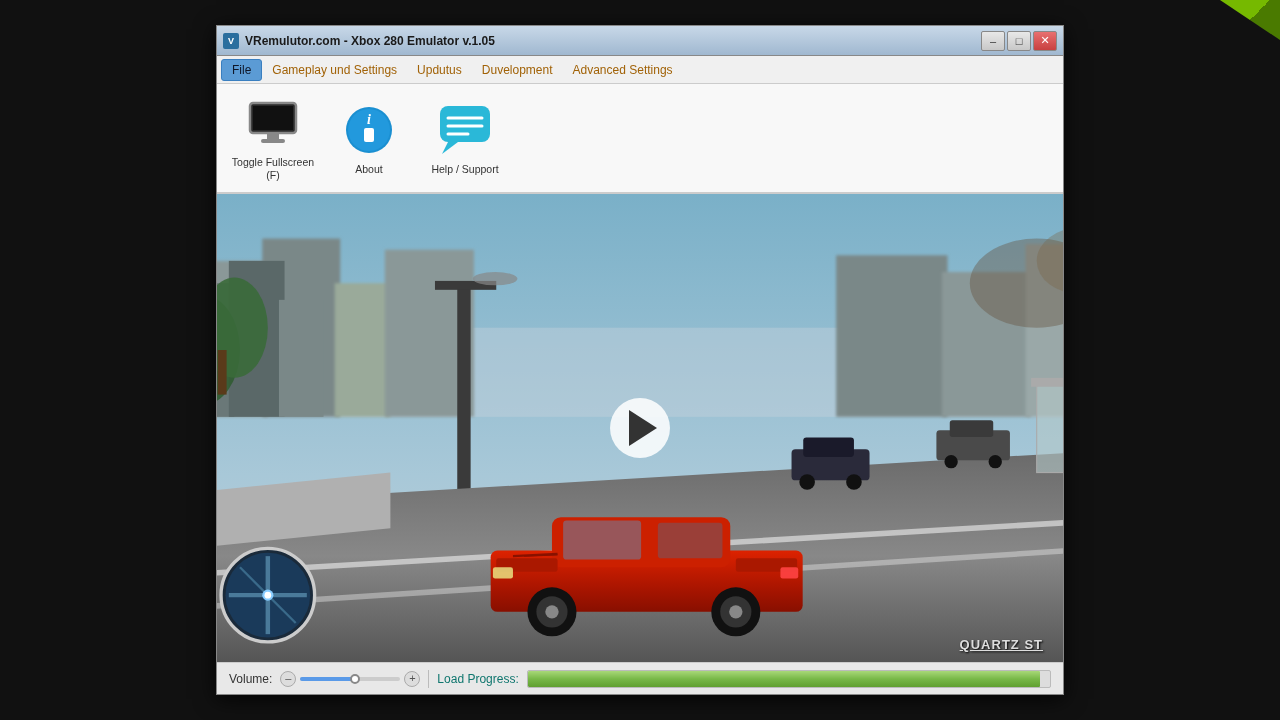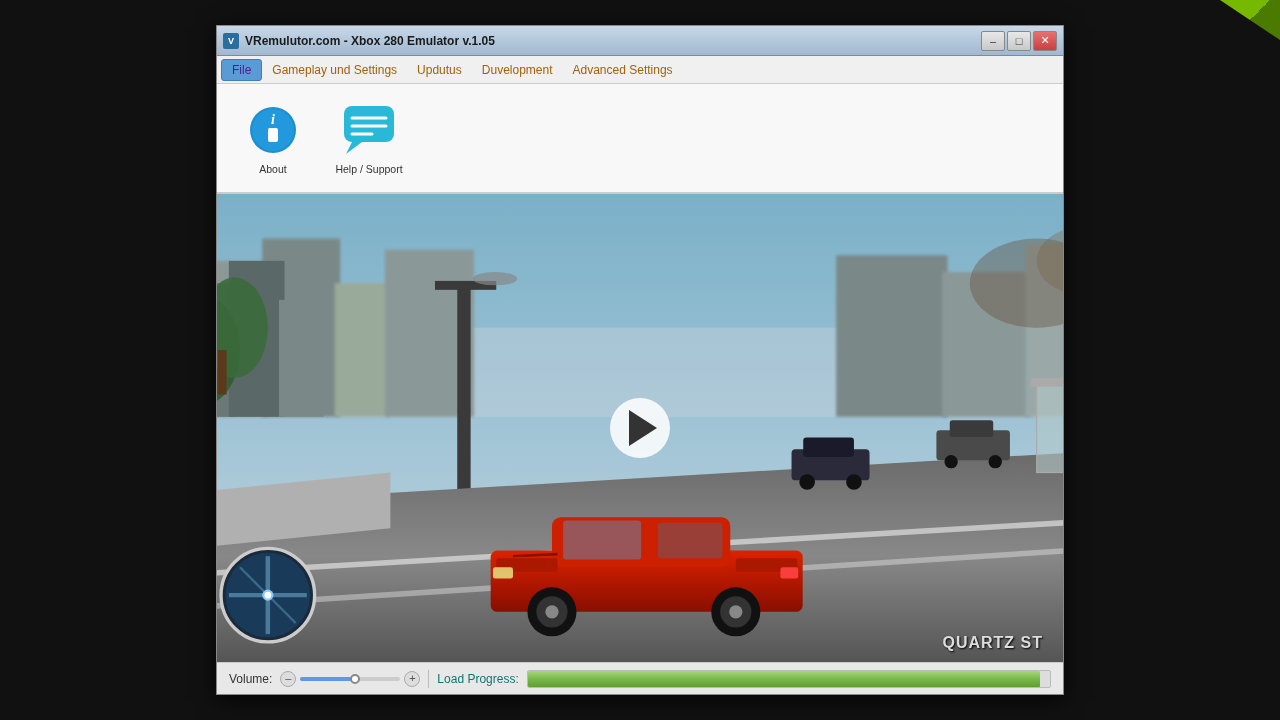--- a/index.html
+++ b/index.html
@@ -124,7 +124,7 @@
 
     .menu-item.active {
       background: #5b9bd5;
-      color: #4c1d95;
+      color: #0f172a;
       border: 1px solid #3a7fc0;
     }
 

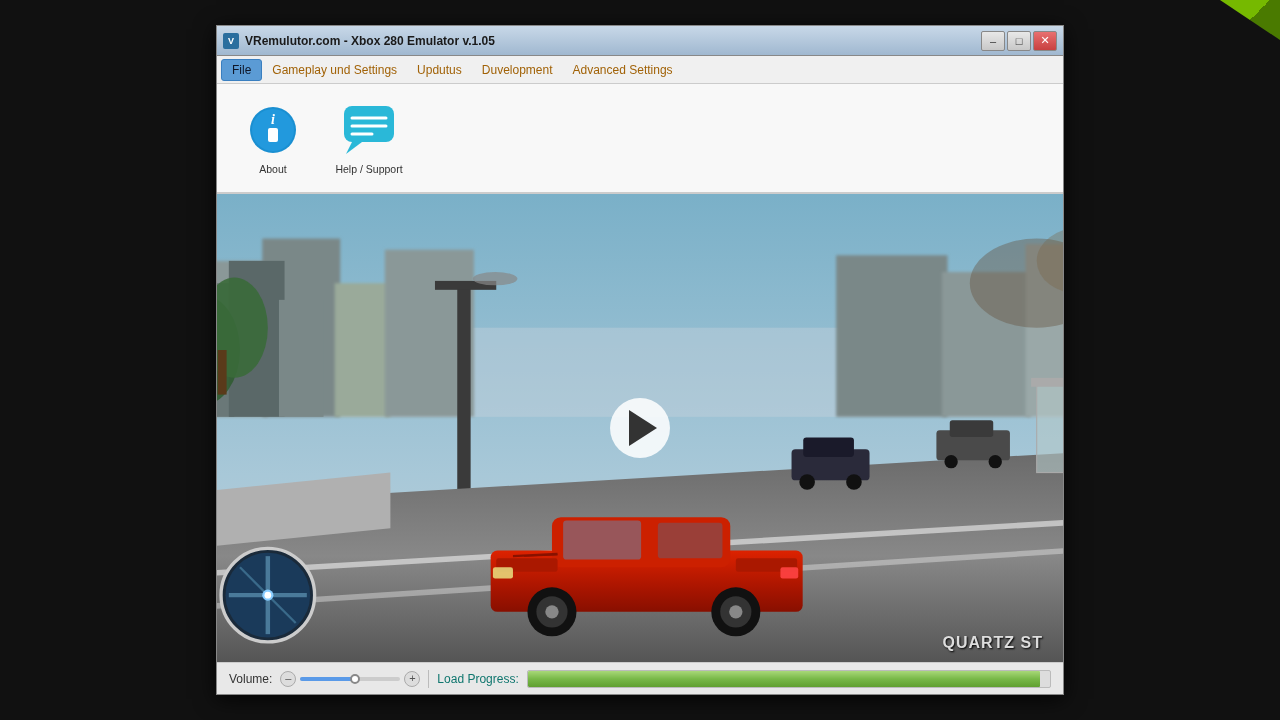--- a/index.html
+++ b/index.html
@@ -335,6 +335,20 @@
 
 
 
+      <div class="toolbar-btn">
+        <div class="toolbar-btn-icon">
+          <svg width="52" height="52" viewBox="0 0 52 52">
+
+            <rect x="3" y="6" width="46" height="30" rx="3" fill="#2a2a2a" stroke="#888" stroke-width="2.5"></rect>
+            <rect x="6" y="9" width="40" height="24" fill="#111"></rect>
+
+            <rect x="20" y="36" width="12" height="6" fill="#888"></rect>
+
+            <rect x="14" y="42" width="24" height="4" rx="2" fill="#888"></rect>
+          </svg>
+        </div>
+        <span class="toolbar-btn-label">Toggle Fullscreen (F)</span>
+      </div>
 
 
 

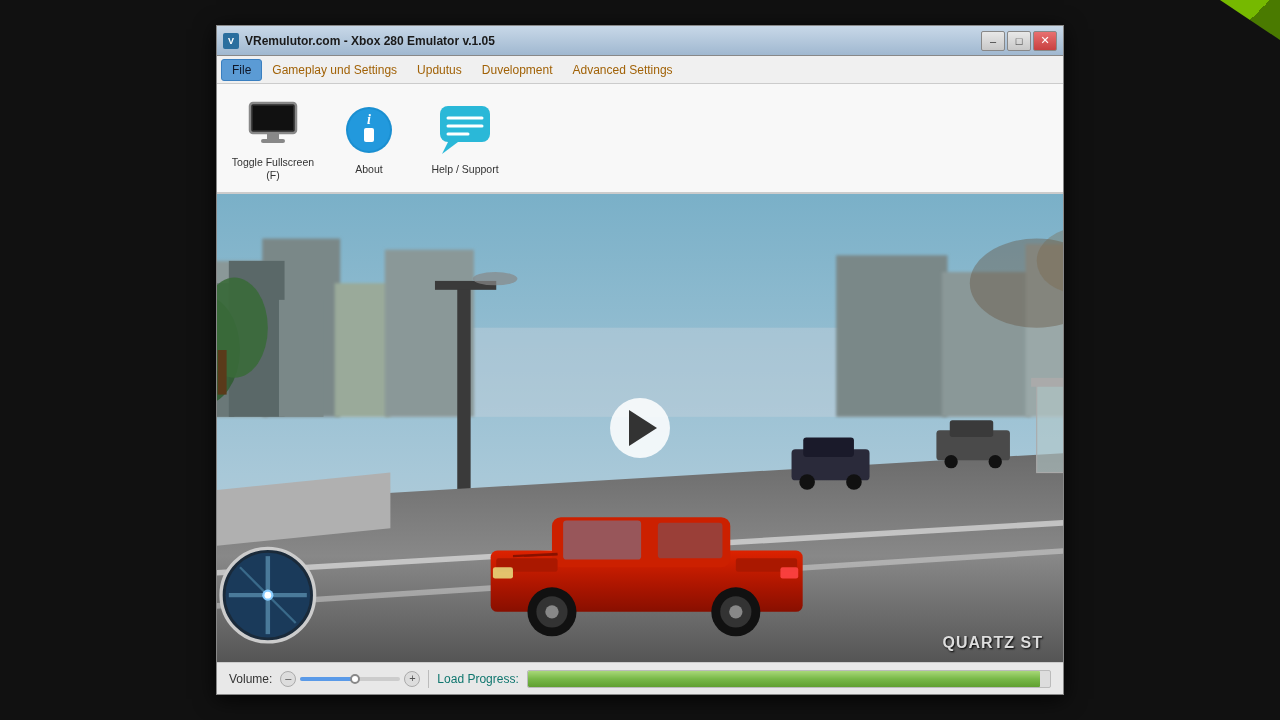--- a/index.html
+++ b/index.html
@@ -207,10 +207,11 @@
       bottom: 10px;
       right: 20px;
       color: #ddd;
-      font-size: 16px;
+      font-size: 13px;
       font-weight: bold;
       letter-spacing: 1px;
       text-shadow: 1px 1px 2px #000;
+      text-decoration: underline;
     }
 
     

